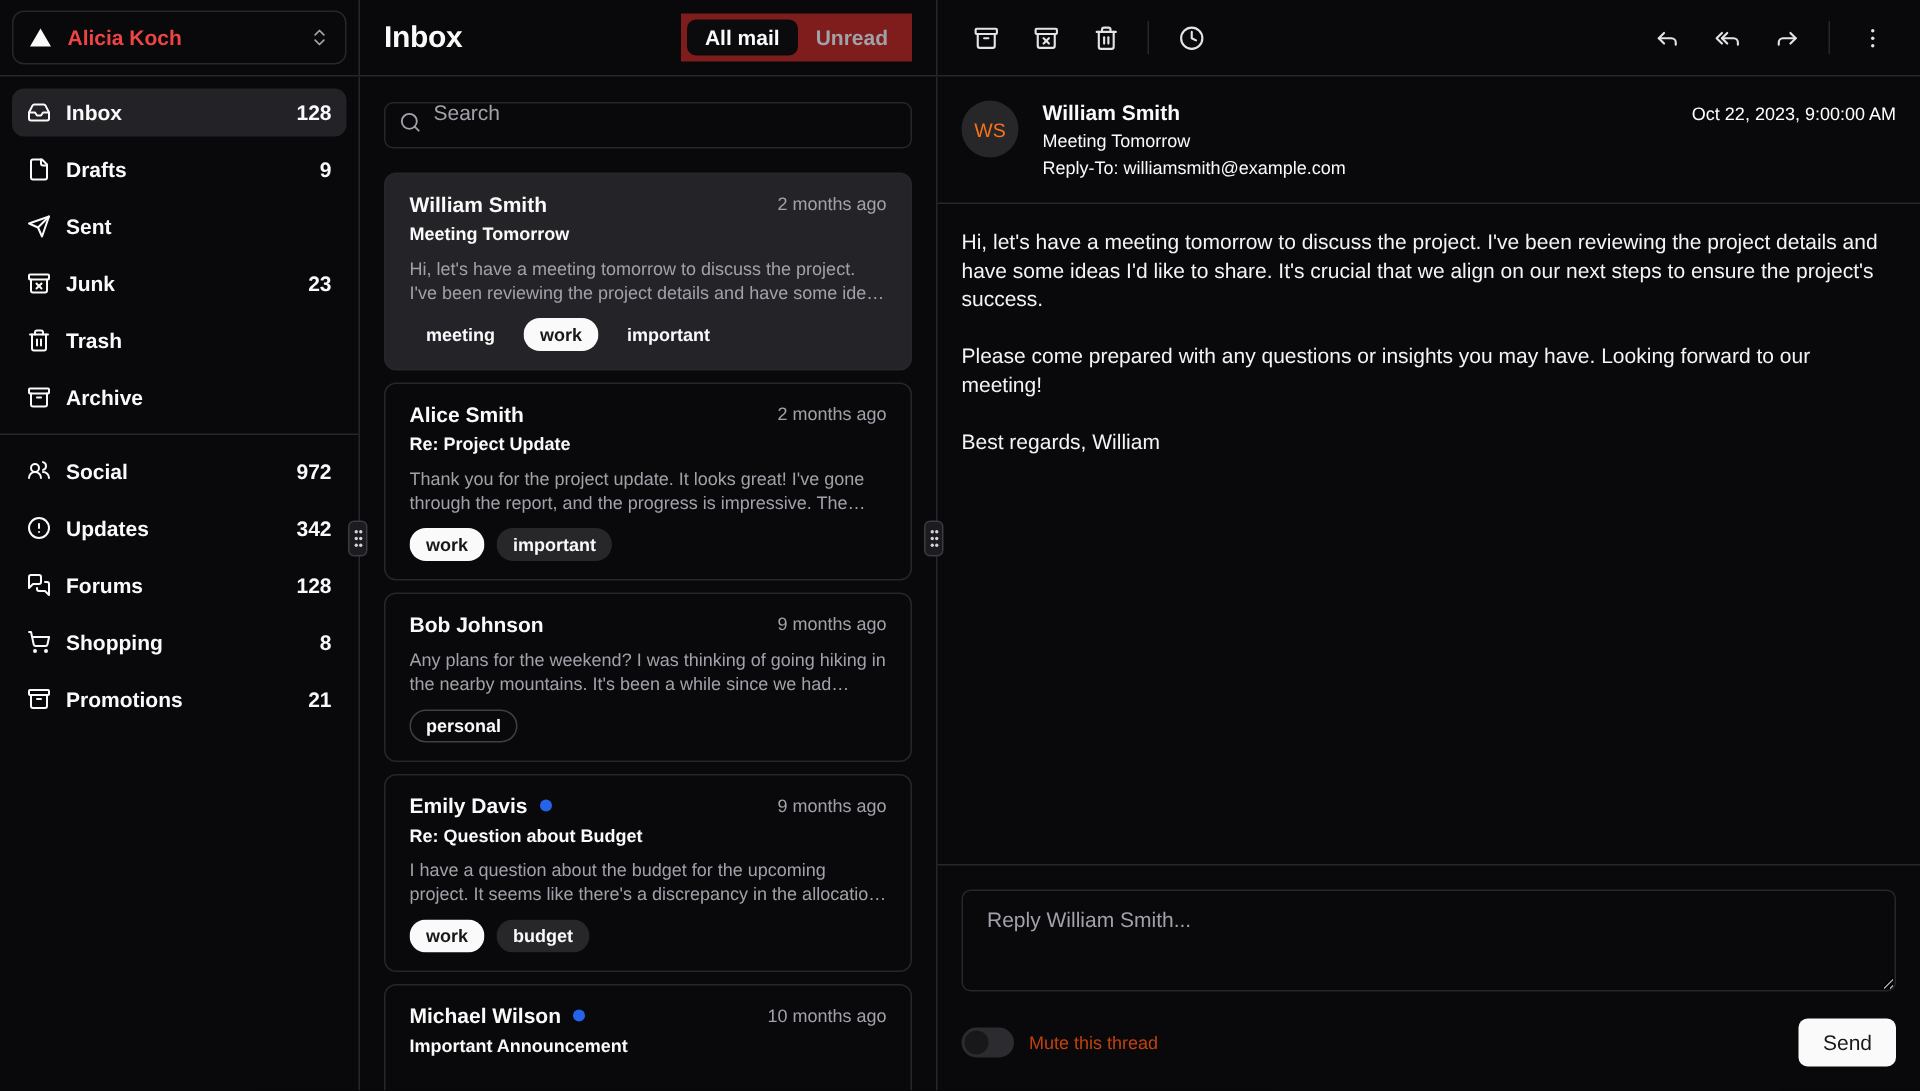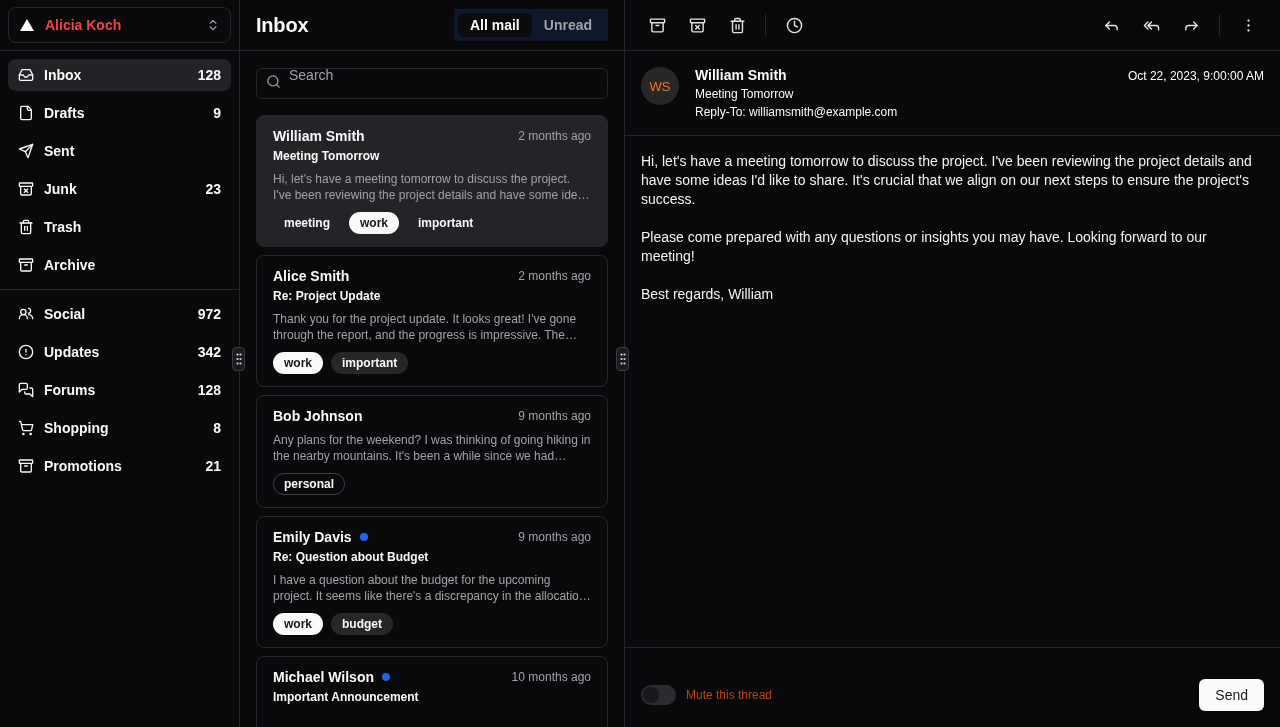--- a/index.html
+++ b/index.html
@@ -37,7 +37,7 @@
   .list-pane { width:385px; flex:none; border-right:1px solid #26262b; display:flex; flex-direction:column; }
   .list-header { height:51px; border-bottom:1px solid #26262b; display:flex; align-items:center; padding:0 16px; }
   .list-title { font-size:20px; font-weight:700; letter-spacing:-0.2px; }
-  .tabs { margin-left:auto; background:#0f172a; border-radius:0; padding:4px; display:flex; }
+  .tabs { margin-left:auto; background:#7f1d1d; border-radius:0; padding:4px; display:flex; }
   .tab { padding:4px 12px; border-radius:6px; font-size:14px; font-weight:600; color:#a1a1aa; cursor:pointer; }
   .tab.active { background:#0b0b0d; color:#fafafa; }
   .search-row { padding:16px 16px 0 16px; position:relative; }

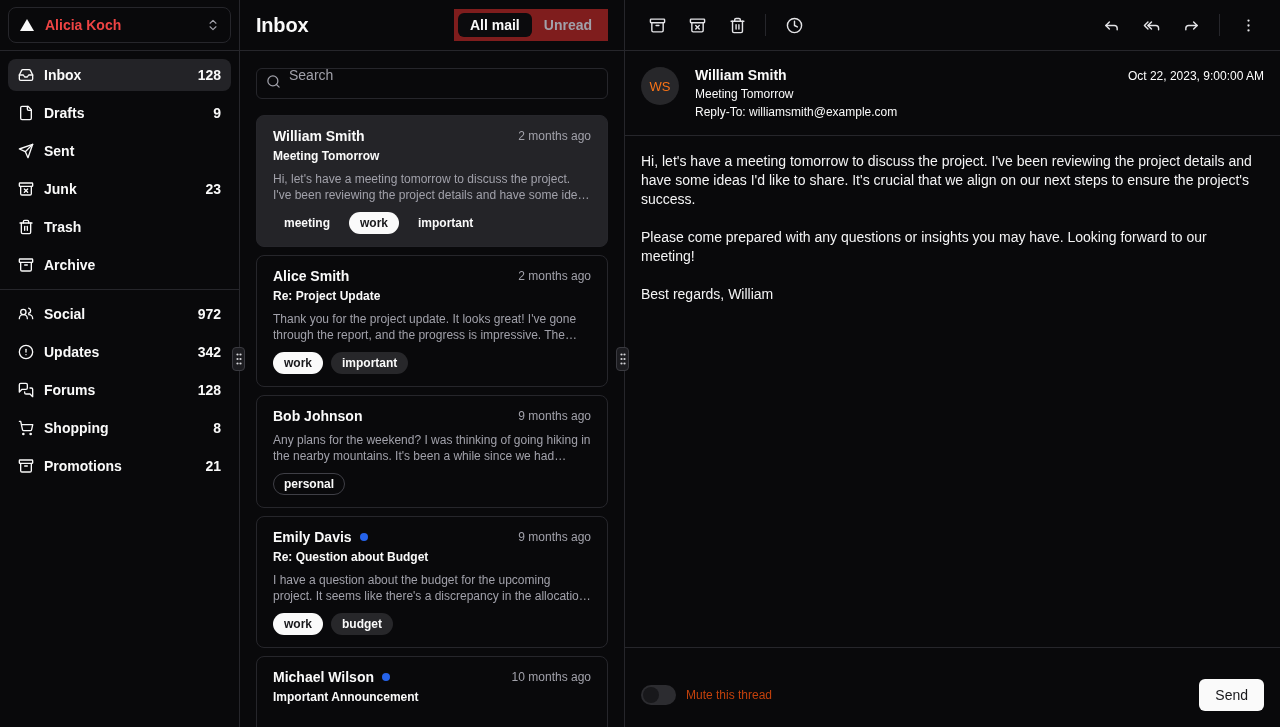--- a/index.html
+++ b/index.html
@@ -459,6 +459,7 @@
 Best regards, William</div>
 
     <div class="reply-section">
+      <textarea class="reply-textarea" placeholder="Reply William Smith..." style=""></textarea>
       <div class="reply-footer">
         <button class="switch" aria-checked="false">
           <span class="switch-knob"></span>

